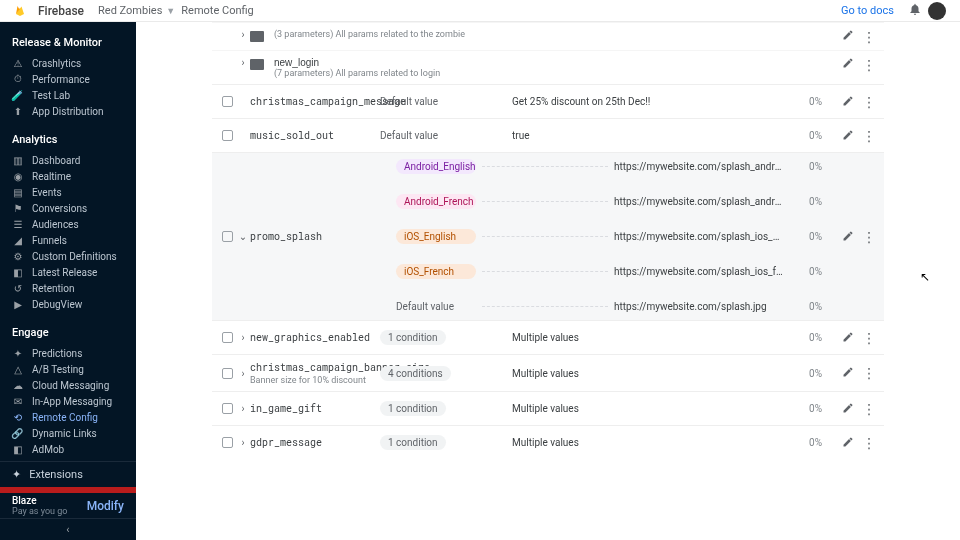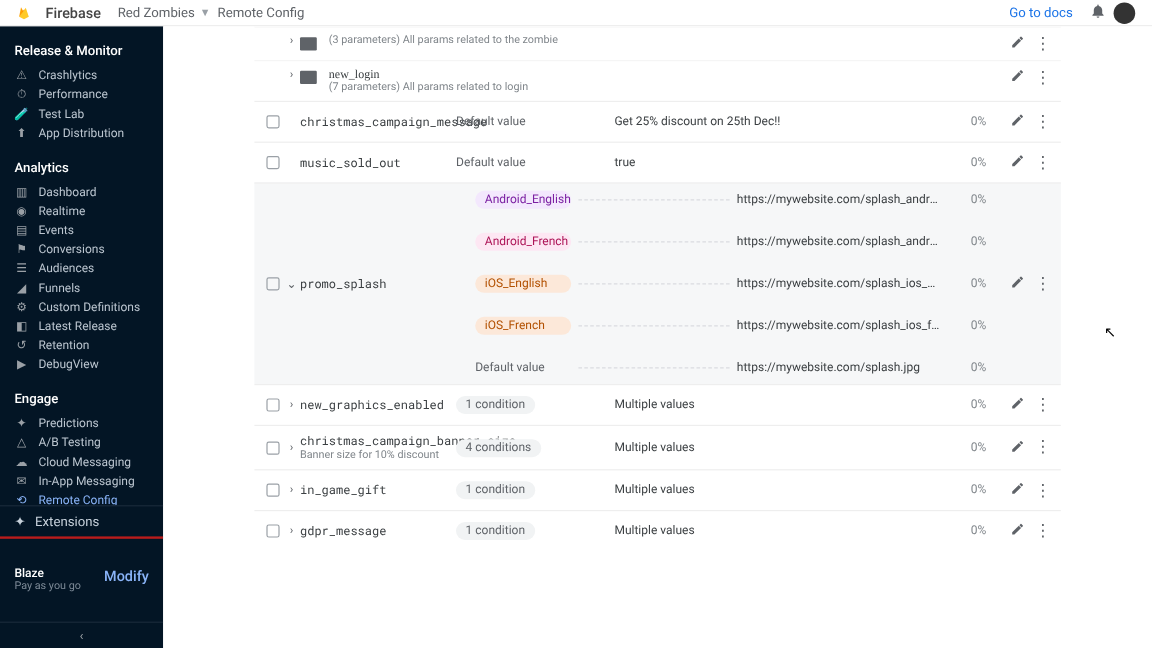--- a/index.html
+++ b/index.html
@@ -59,7 +59,7 @@
   .folder-row{display:flex;align-items:flex-start;padding:6px 8px 6px 6px;border-top:1px solid #f5f5f5}
   .folder-row .content{display:flex;align-items:flex-start}
   .folder-row .texts{display:flex;flex-direction:column;margin-left:4px}
-  .folder-row .fname{font-family:Liberation Serif, serif;font-size:10px;color:#3c4043}
+  .folder-row .fname{font-family:Liberation Sans, sans-serif;font-size:10px;color:#3c4043}
   .main::-webkit-scrollbar{width:8px}
   .cursor{position:absolute;left:920px;top:270px;font-size:12px;color:#000;pointer-events:none}
   .row.simple{display:grid;grid-template-columns:18px 14px 130px 132px 1fr 36px 50px;align-items:center;gap:0}

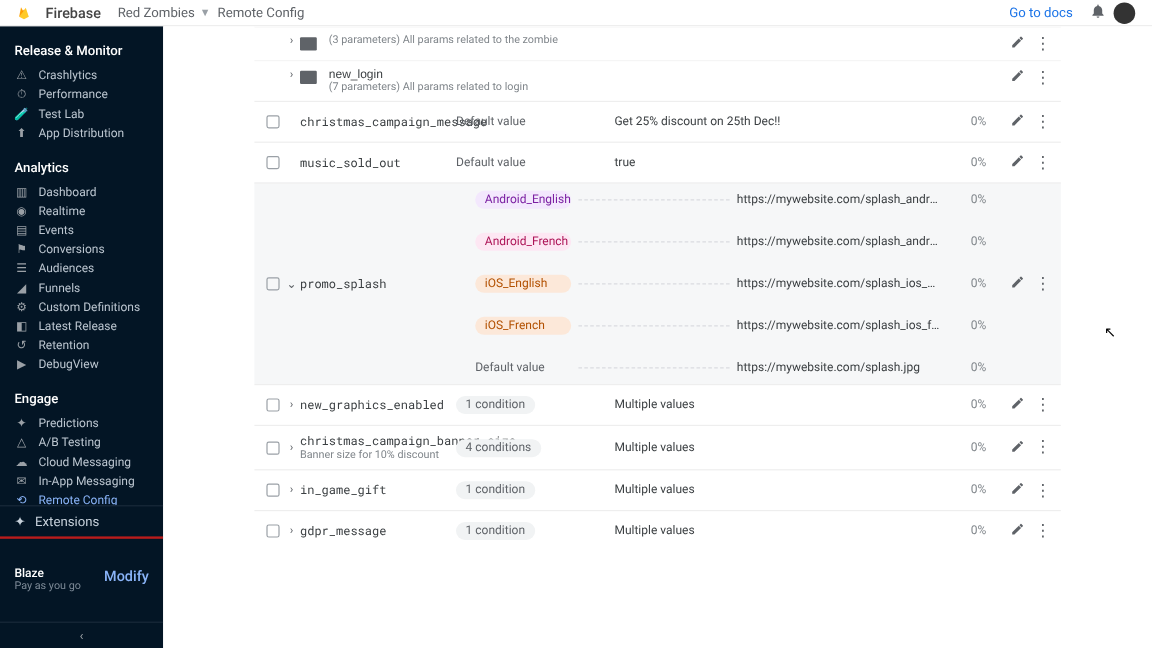--- a/index.html
+++ b/index.html
@@ -25,7 +25,7 @@
   .sb-item.active .ic{color:#8ab4f8}
   .sb-sep{height:10px}
   .sb-foot1{border-top:1px solid #1a2a3a;padding:6px 12px;display:flex;align-items:center;gap:8px}
-  .sb-foot2{border-top:2px solid #b91c1c;padding:24px 12px;display:flex;align-items:flex-start;justify-content:space-between}
+  .sb-foot2{border-top:6px solid #b91c1c;padding:2px 12px;display:flex;align-items:center;justify-content:space-between}
   .plan-name{color:#fff;font-size:10px;font-weight:500}
   .plan-sub{color:#7d8a97;font-size:9px}
   .modify{color:#8ab4f8;font-size:12px;font-weight:500}

